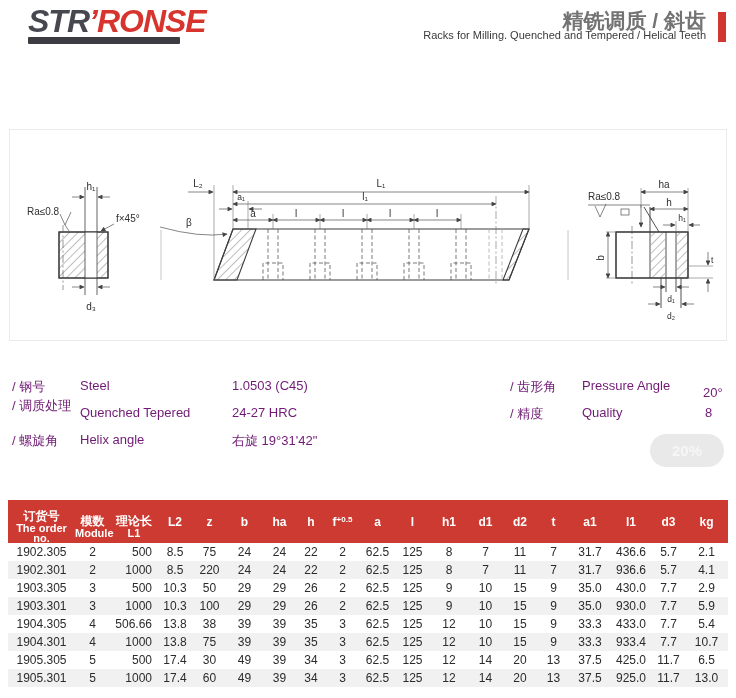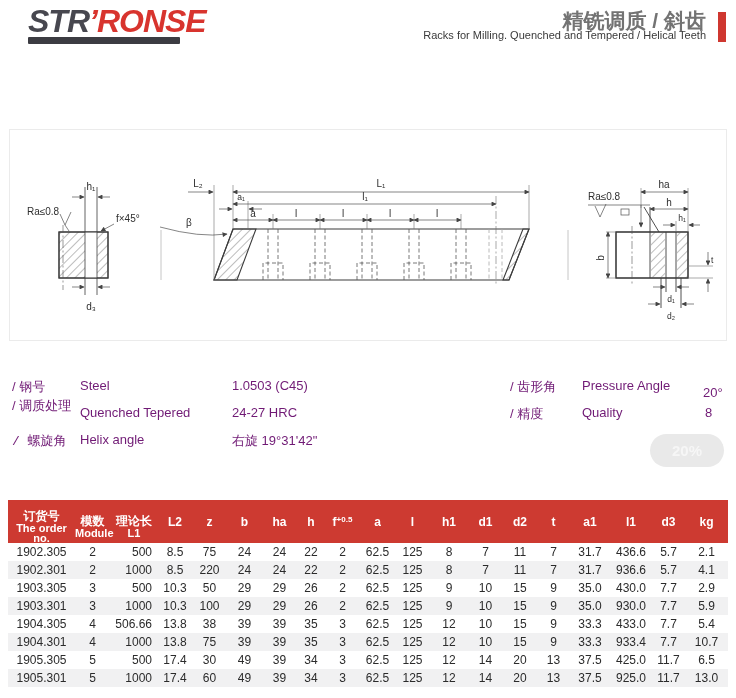--- a/index.html
+++ b/index.html
@@ -208,7 +208,7 @@
   <span class="spec" style="left:80px;top:405px;">Quenched Tepered</span>
   <span class="spec" style="left:232px;top:405px;">24-27 HRC</span>
 
-  <span class="spec" style="left:12px;top:432px;font-family:Liberation Mono, monospace;">/ 螺旋角</span>
+  <span class="spec" style="left:12px;top:432px;">/ 螺旋角</span>
   <span class="spec" style="left:80px;top:432px;">Helix angle</span>
   <span class="spec" style="left:232px;top:432px;">右旋 19°31'42"</span>
 

